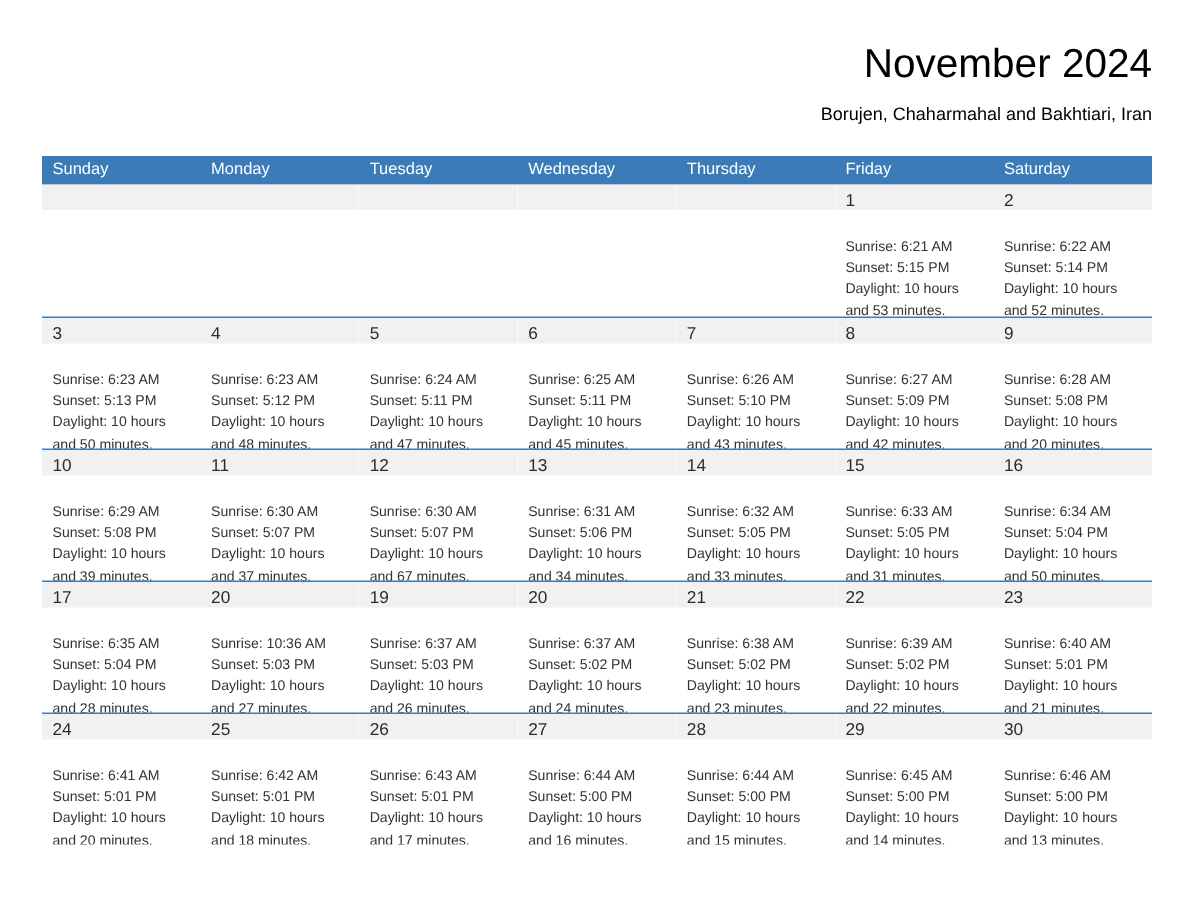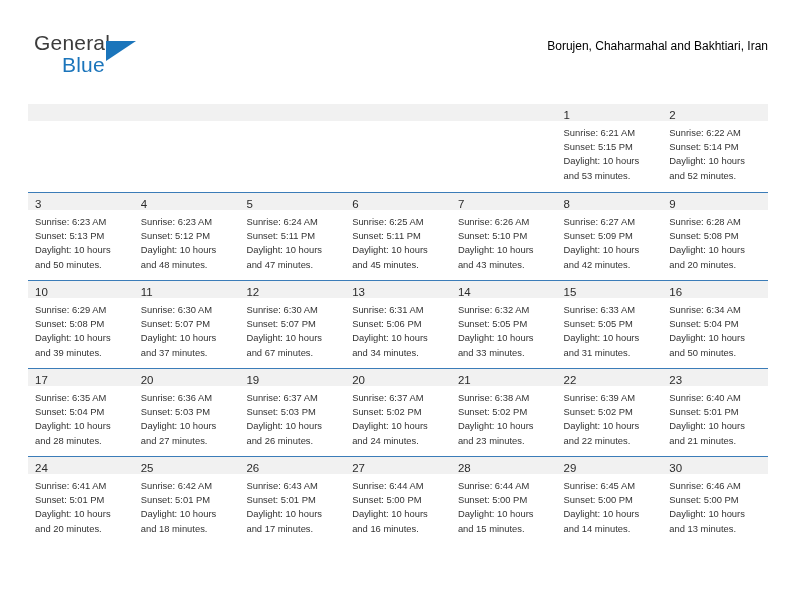--- a/index.html
+++ b/index.html
@@ -156,11 +156,6 @@
 
   <div class="header">
 
-    <div class="logo">
-      <span class="logo-general">General</span>
-      <span class="logo-triangle"></span>
-      <span class="logo-blue">Blue</span>
-    </div>
 
     <div class="title-block">
       <div class="cal-subtitle">Borujen, Chaharmahal and Bakhtiari, Iran</div>

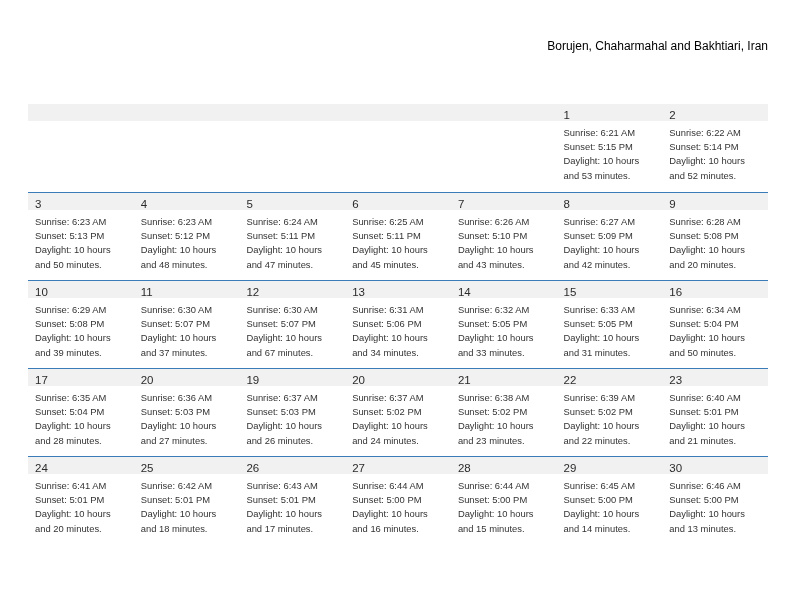--- a/index.html
+++ b/index.html
@@ -158,6 +158,7 @@
 
 
     <div class="title-block">
+      <div class="cal-title">November 2024</div>
       <div class="cal-subtitle">Borujen, Chaharmahal and Bakhtiari, Iran</div>
     </div>
 

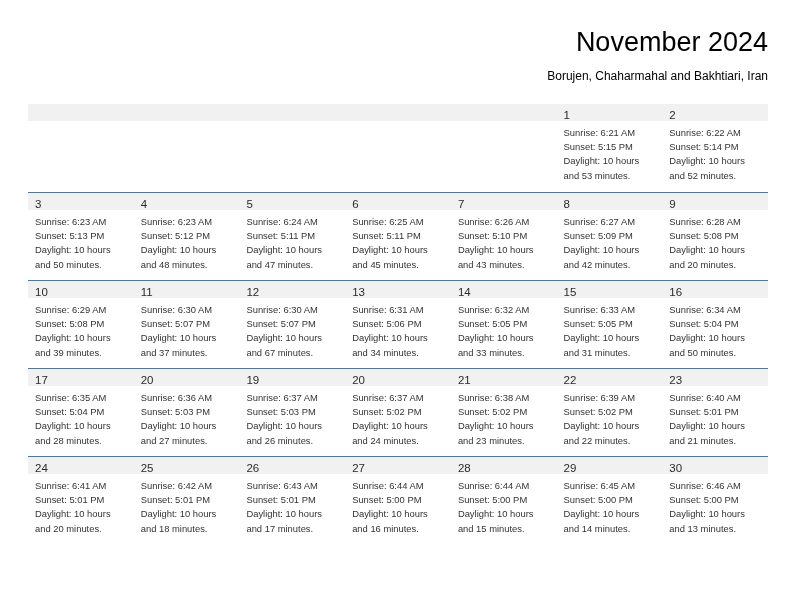--- a/index.html
+++ b/index.html
@@ -165,6 +165,15 @@
   </div>
 
   <div class="calendar">
+    <div class="dow-row" id="dow-row">
+        <div class="dow">Sunday</div>
+        <div class="dow">Monday</div>
+        <div class="dow">Tuesday</div>
+        <div class="dow">Wednesday</div>
+        <div class="dow">Thursday</div>
+        <div class="dow">Friday</div>
+        <div class="dow">Saturday</div>
+      </div>
     <div id="weeks">
         <div class="week">
           <div class="cell empty">

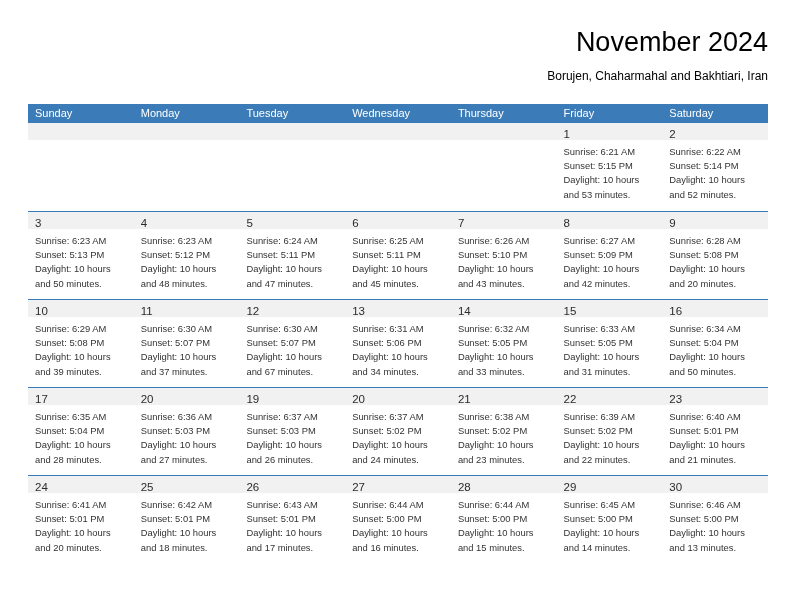--- a/index.html
+++ b/index.html
@@ -141,6 +141,7 @@
   }
   .cell-lines {
     padding: 5px 6px 0 7px;
+    margin-top: 12px;
   }
   .cell-line {
     font-size: 9.4px;

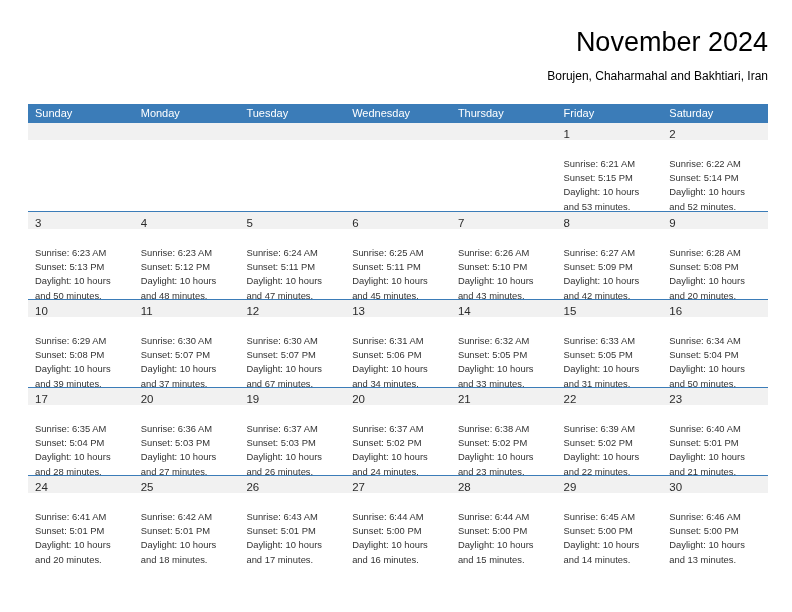--- a/index.html
+++ b/index.html
@@ -359,7 +359,7 @@
           <div class="cell">
             <div class="daynum-band"><span class="daynum">20</span></div>
             <div class="cell-lines">
-              <div class="cell-line">Sunrise: 6:36 AM</div>
+              <div class="cell-line">Sunrise: 10:36 AM</div>
               <div class="cell-line">Sunset: 5:03 PM</div>
               <div class="cell-line">Daylight: 10 hours</div>
               <div class="cell-line">and 27 minutes.</div>

